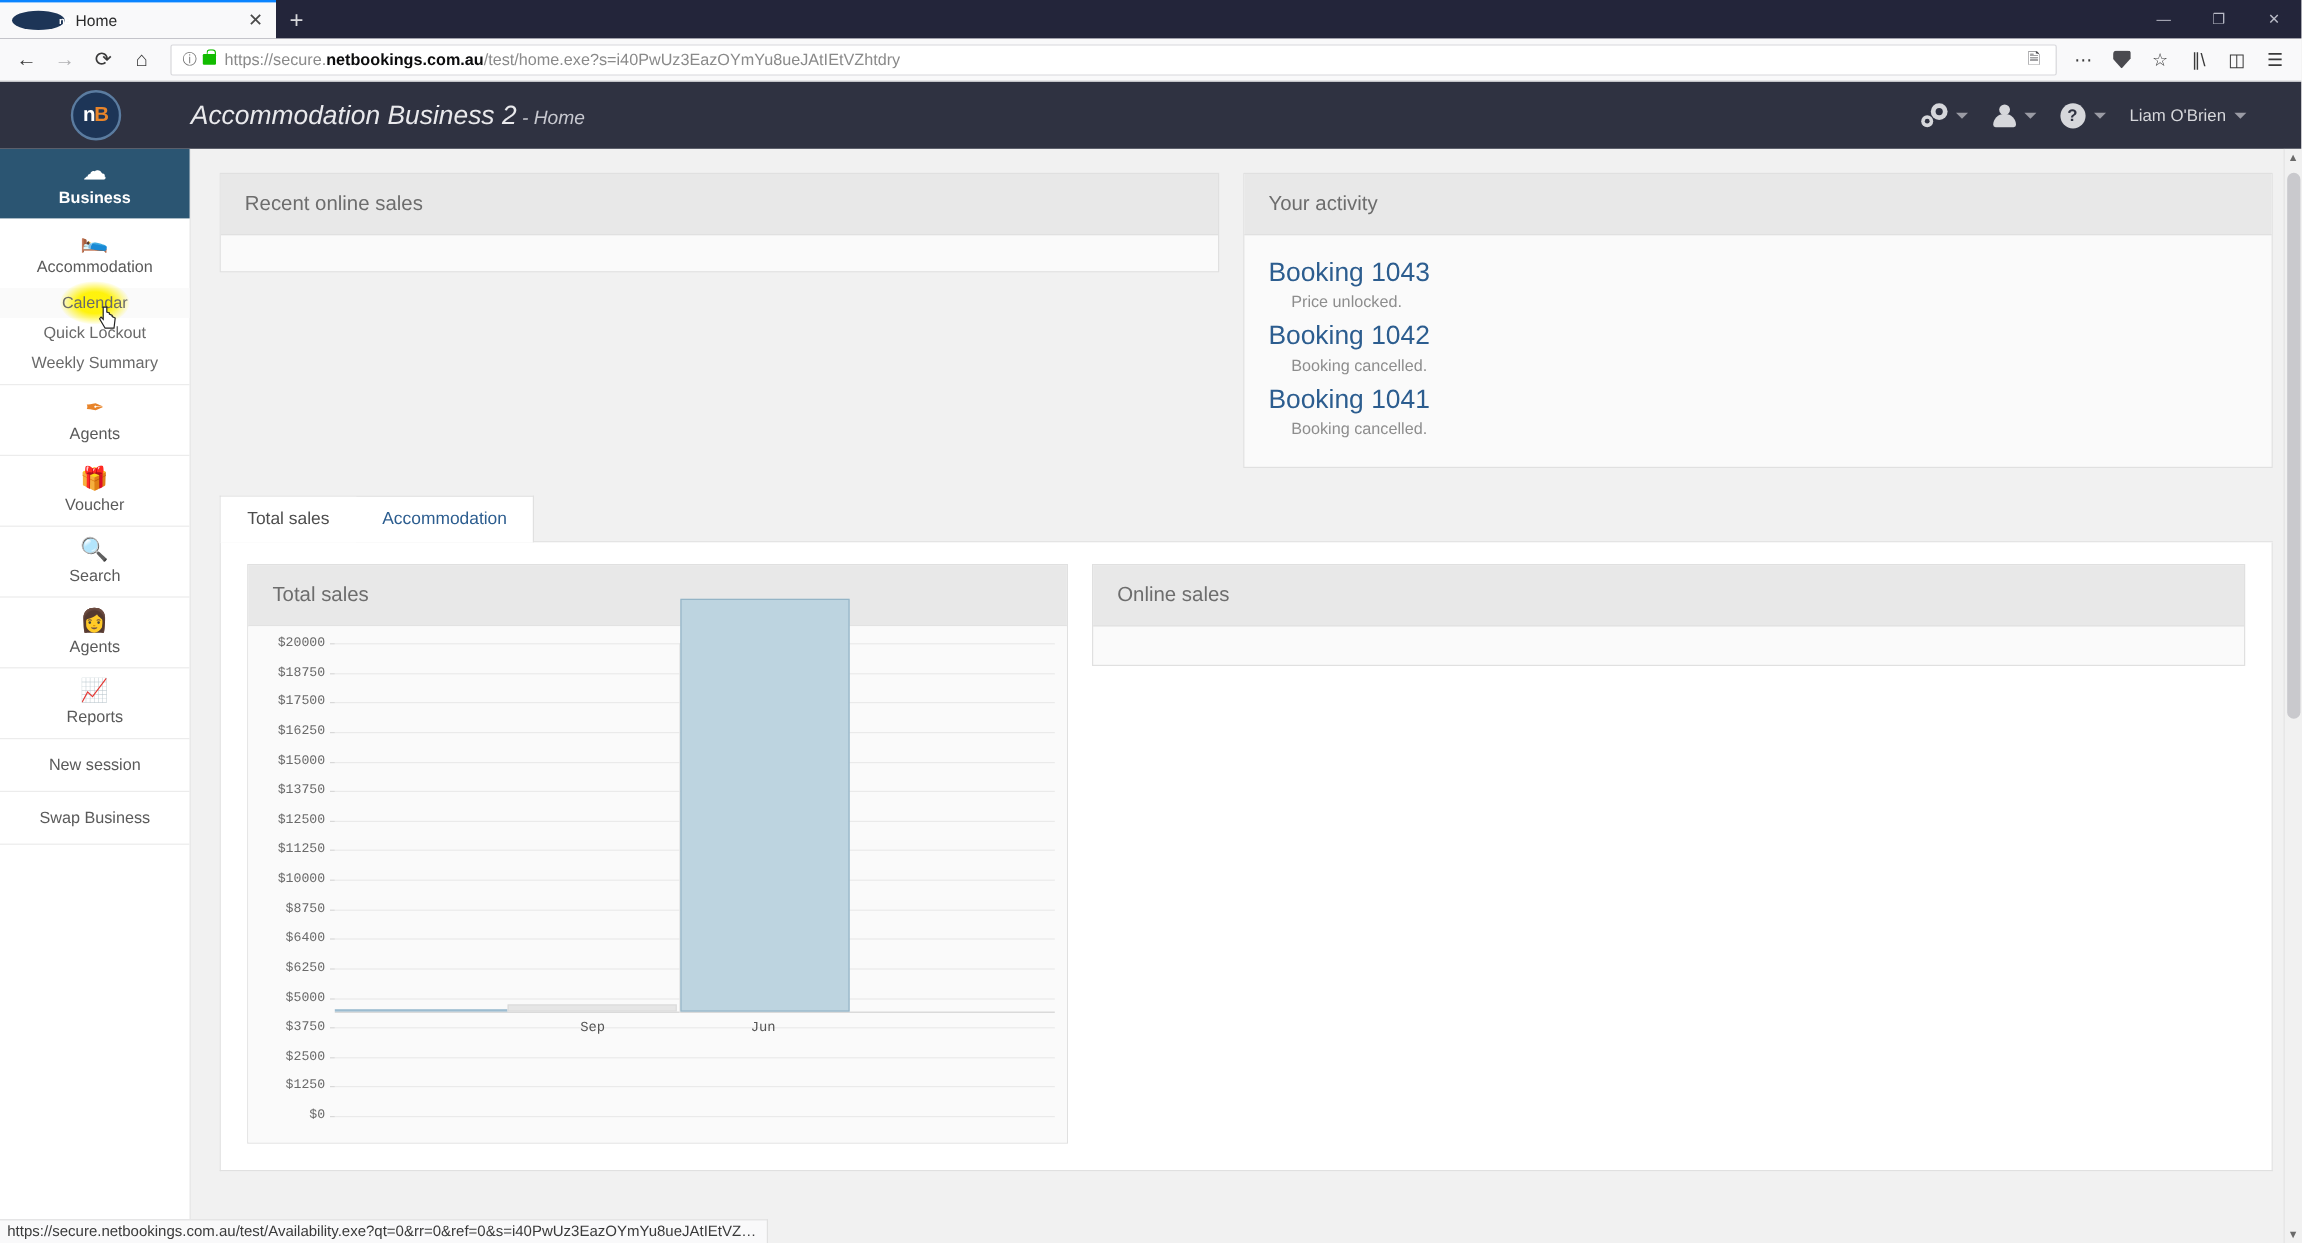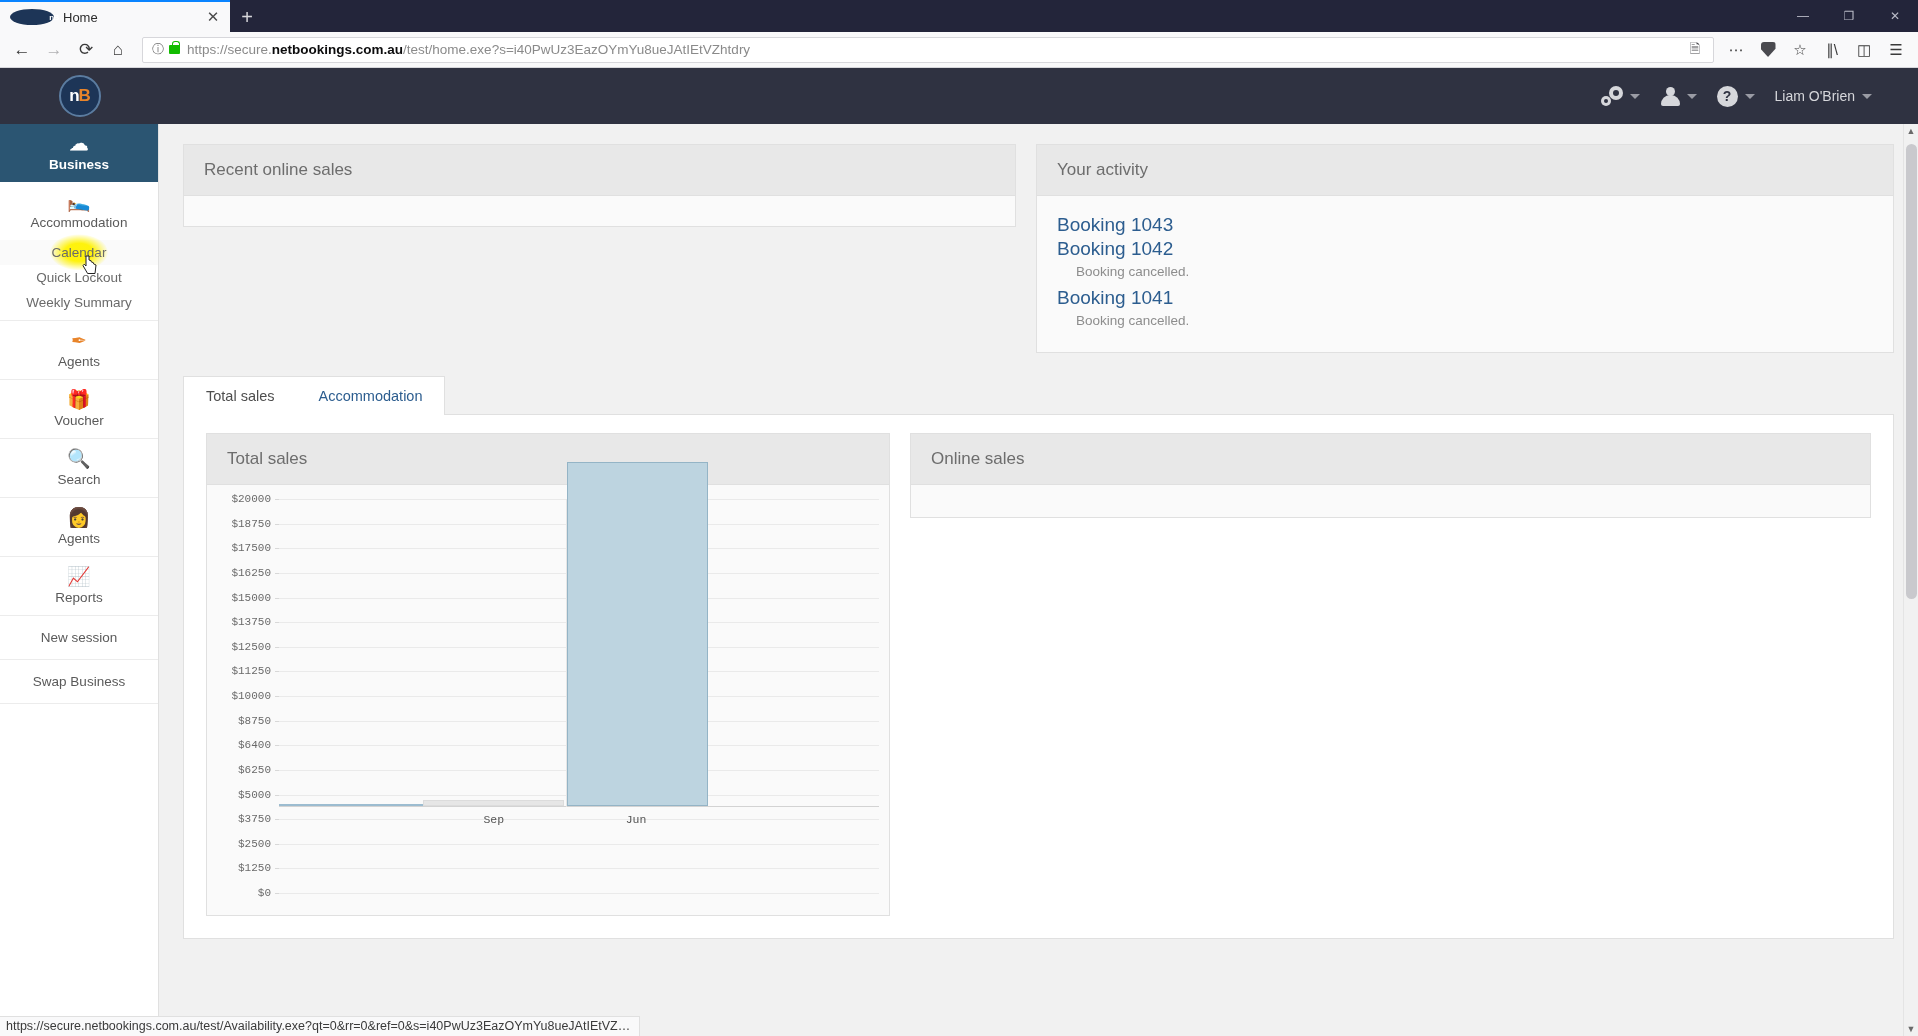--- a/index.html
+++ b/index.html
@@ -222,6 +222,7 @@
             <span class="b">B</span>
           </div>
       </div>
+      <div class="apptitle"><span>Accommodation Business 2</span><span class="sub"> - Home</span></div>
       <div class="header-right">
         <div class="hr-item">
           <span class="gear-ico">

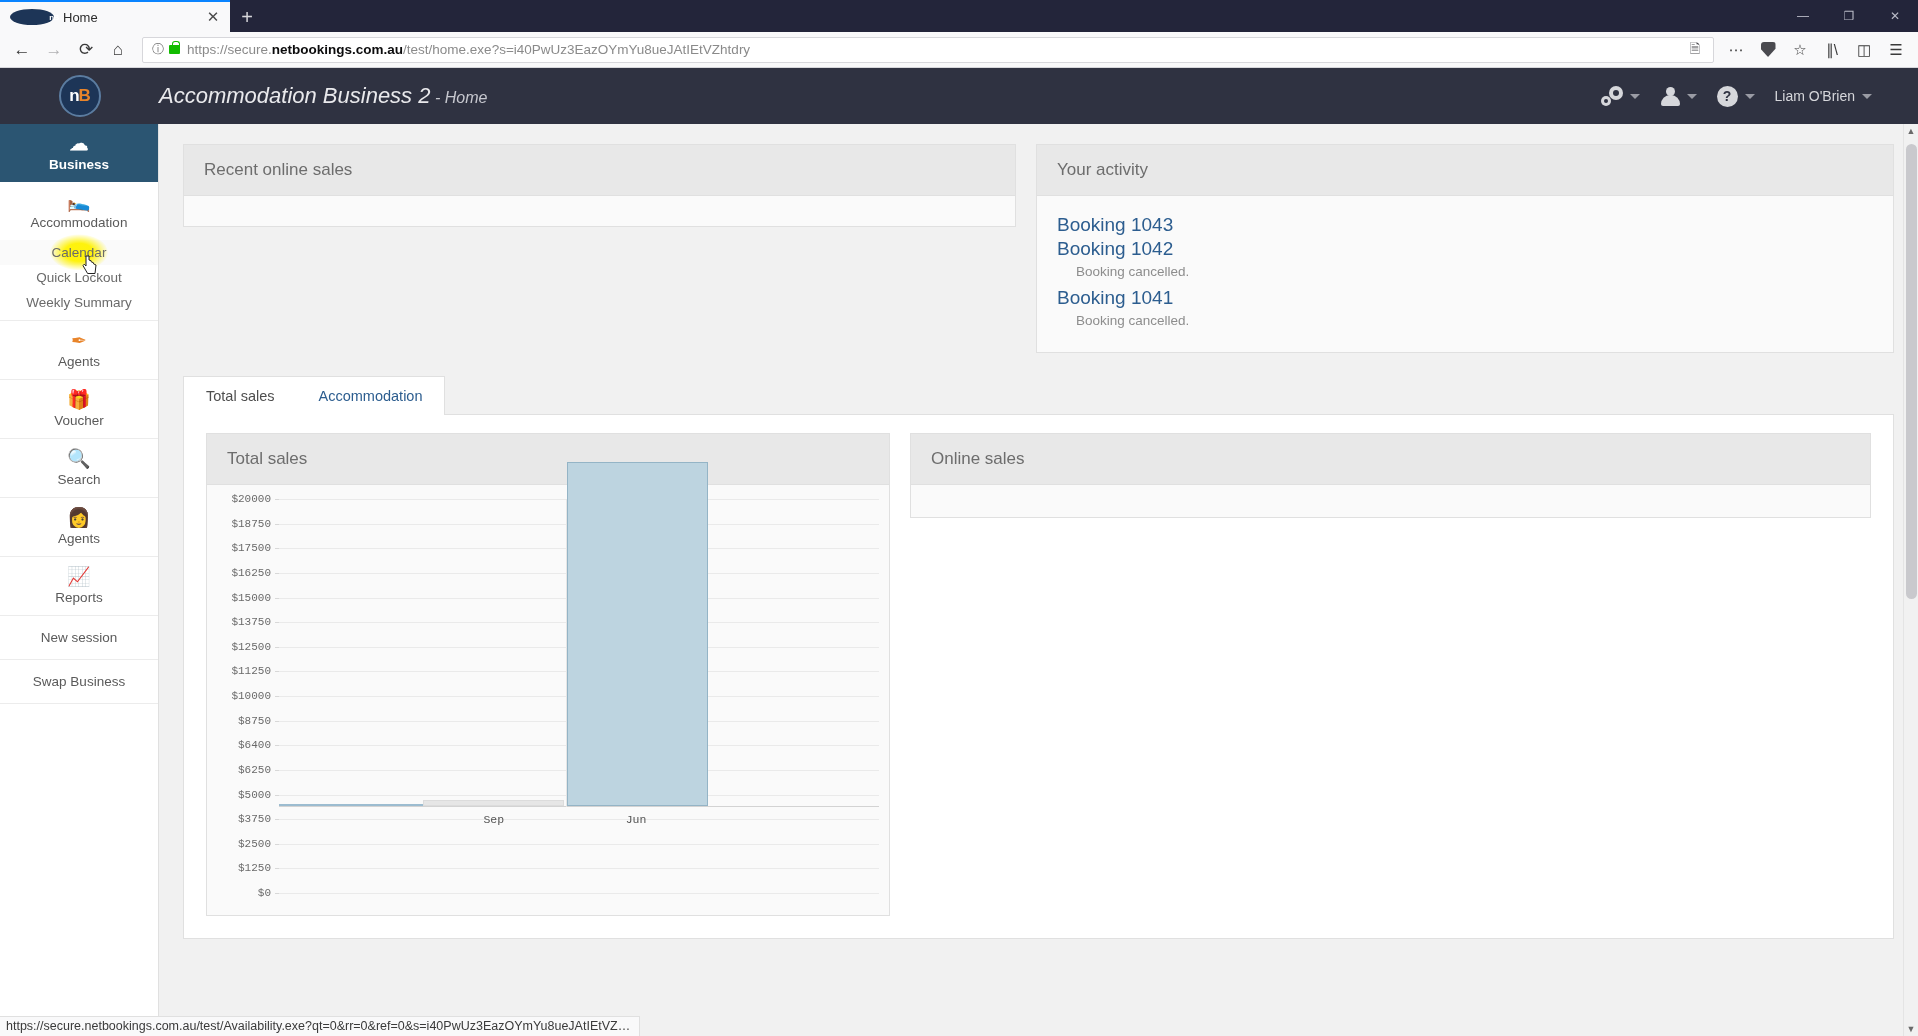--- a/index.html
+++ b/index.html
@@ -125,7 +125,7 @@
   .panel-left .panel-body { min-height: 30px; padding: 14px 20px; }
   .panel-right { flex: 1; }
 
-  .activity-link { color: #2c5d8f; font-size: 19px; display: block; margin-top: 2px; cursor: pointer; }
+  .activity-link { color: #2c5d8f; font-size: 22px; display: block; margin-top: 2px; cursor: pointer; }
   .activity-sub { color: #8d8d8d; font-size: 13.5px; padding-left: 19px; margin: 4px 0 8px; }
 
   .tabsbar { margin-top: 22px; display: flex; align-items: flex-end; border-bottom: 1px solid #e0e0e0; background: transparent; }

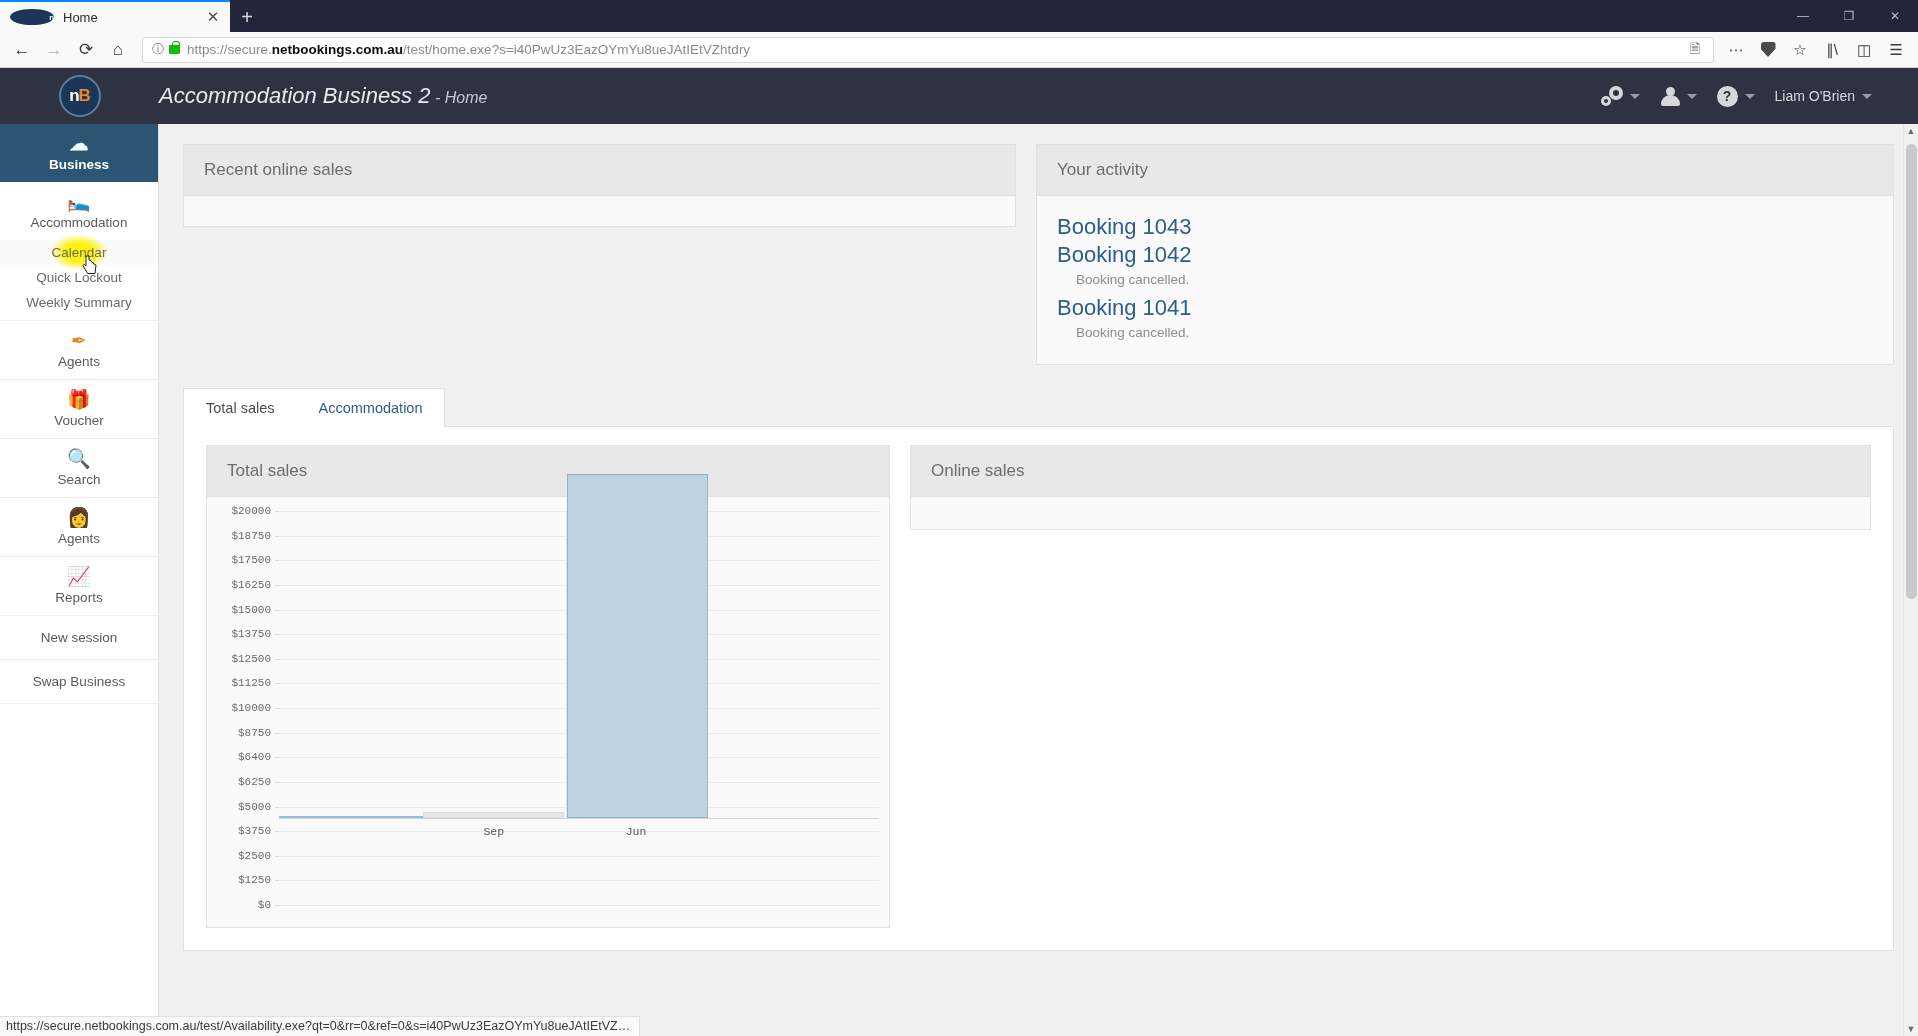--- a/index.html
+++ b/index.html
@@ -309,6 +309,7 @@
             <div class="panel-head">Your activity</div>
             <div class="panel-body">
               <a class="activity-link">Booking 1043</a>
+              <div class="activity-sub">Price unlocked.</div>
               <a class="activity-link">Booking 1042</a>
               <div class="activity-sub">Booking cancelled.</div>
               <a class="activity-link">Booking 1041</a>

